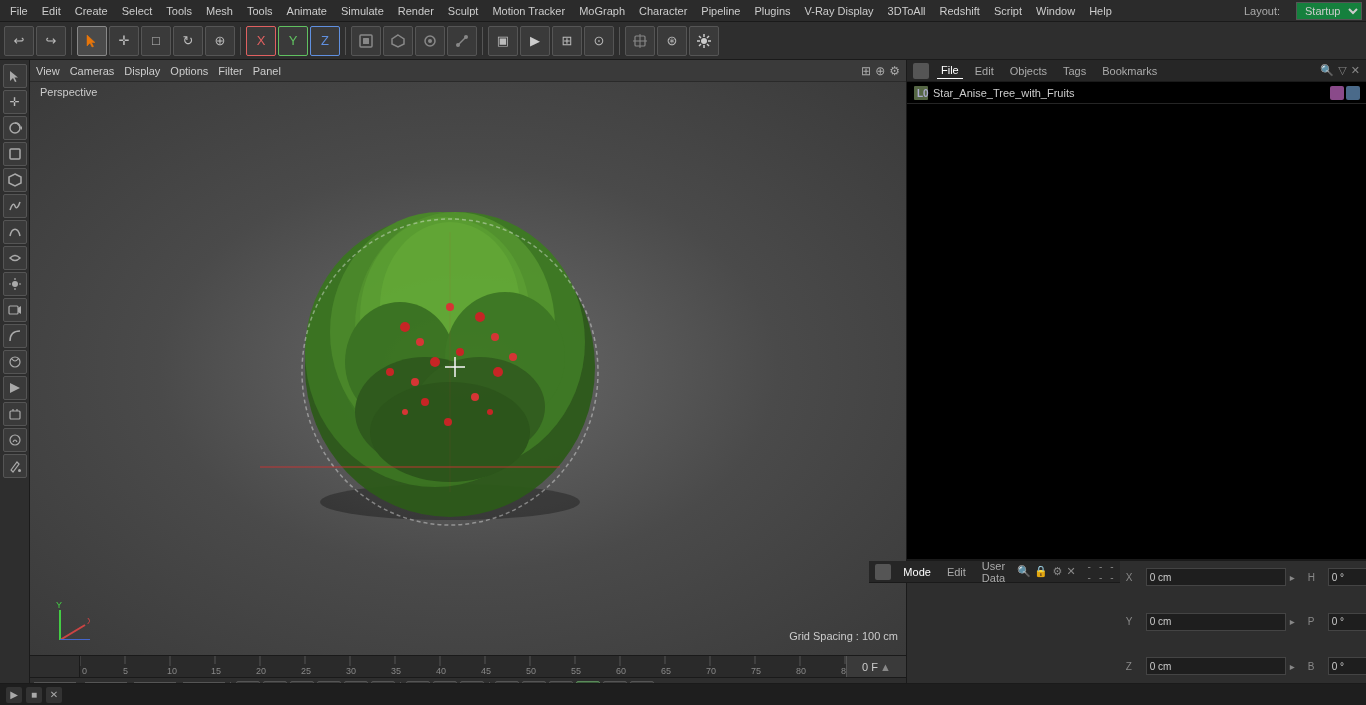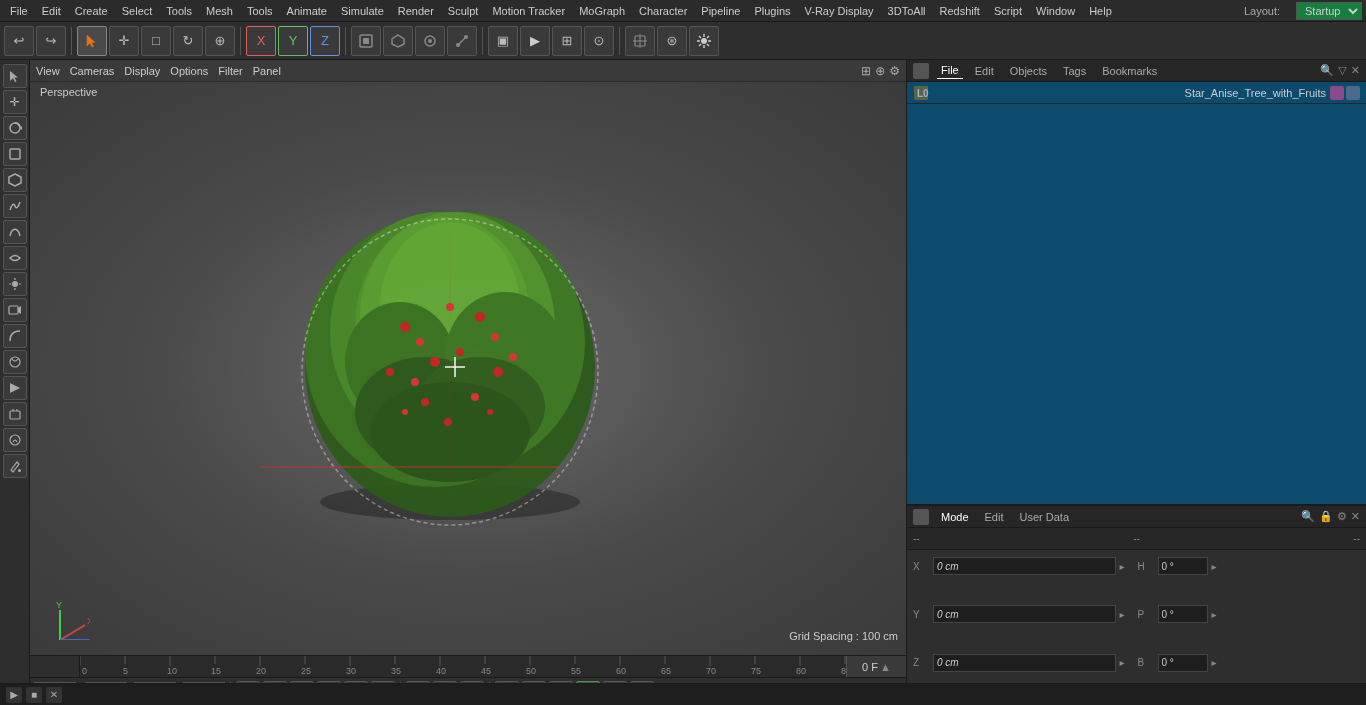--- a/index.html
+++ b/index.html
@@ -157,7 +157,7 @@
     .obj-mgr-icon { color: #888; font-size: 11px; cursor: pointer; }
 
     #obj-manager-content {
-      flex: 1; background: #0c4a6e; overflow: auto; text-align: right;
+      flex: 1; background: #000000; overflow: auto;
     }
     .obj-row {
       display: flex; align-items: center; height: 22px; padding: 0 6px; gap: 4px;

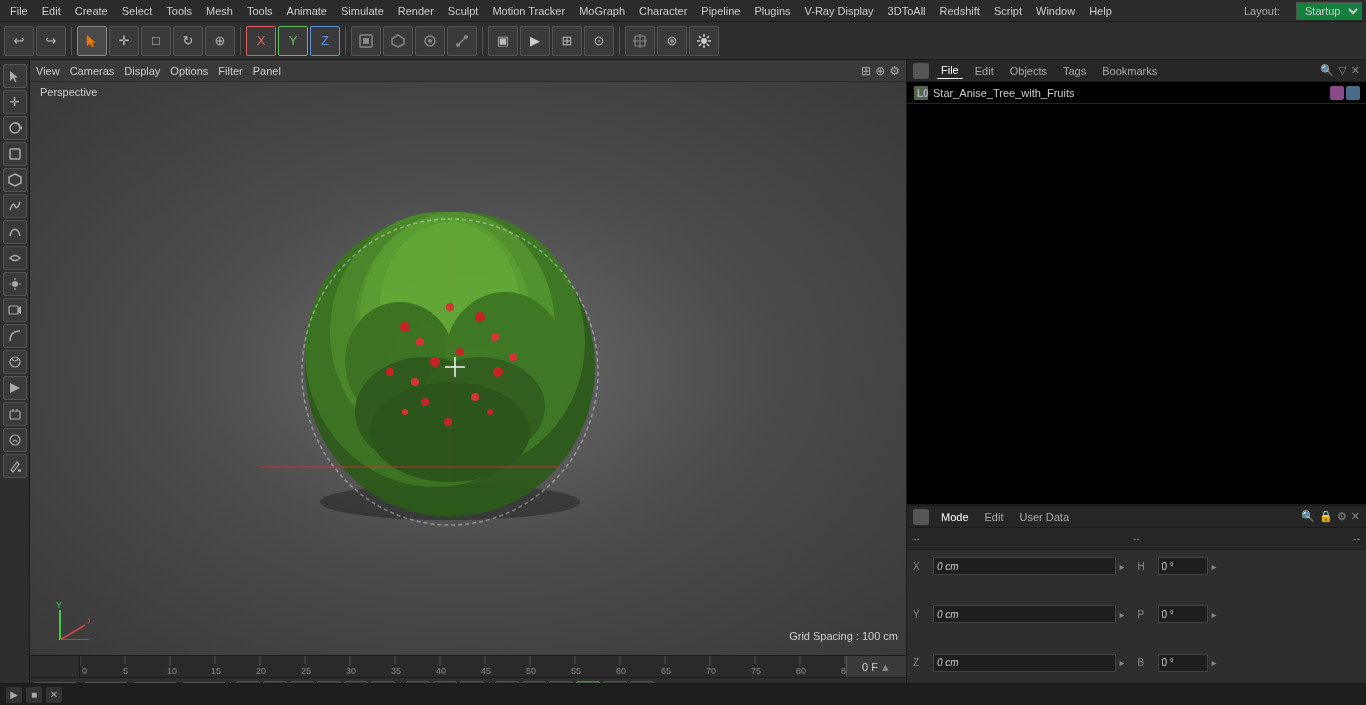--- a/index.html
+++ b/index.html
@@ -167,8 +167,8 @@
 
     
     #attr-panel {
-      height: 200px; background: #2e2e2e; border-top: 1px solid #1a1a1a;
-      display: flex; flex-direction: column; justify-content: center;
+      height: 145px; background: #2e2e2e; border-top: 1px solid #1a1a1a;
+      display: flex; flex-direction: row; justify-content: center;
     }
     #attr-header {
       display: flex; align-items: center; background: #262626; height: 22px;

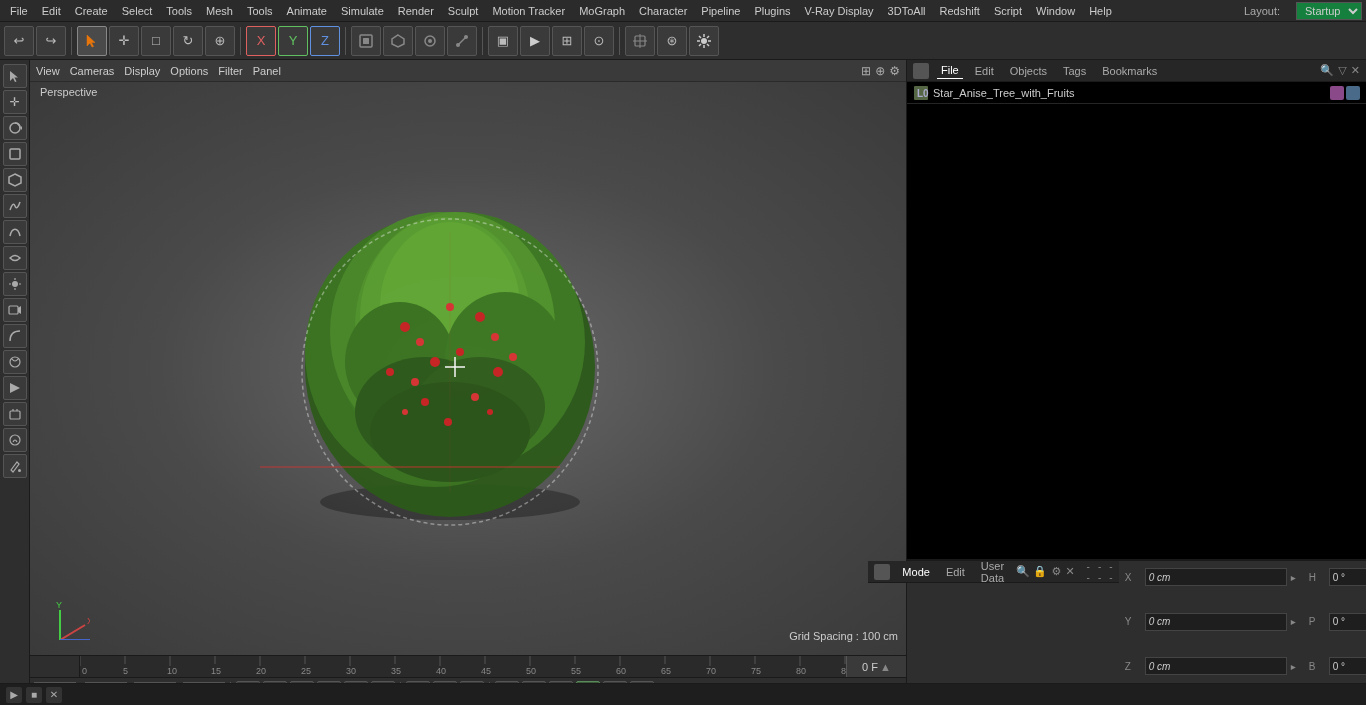--- a/index.html
+++ b/index.html
@@ -188,7 +188,7 @@
     .attr-label { color: #888; font-size: 10px; width: 16px; }
     .attr-field {
       flex: 1; background: #1e1e1e; border: 1px solid #444; color: #ccc;
-      font-size: 10px; height: 18px; padding: 0 3px; font-style: italic;
+      font-size: 10px; height: 18px; padding: 0 3px;
     }
     .attr-field-deg {
       width: 50px; background: #1e1e1e; border: 1px solid #444; color: #ccc;

